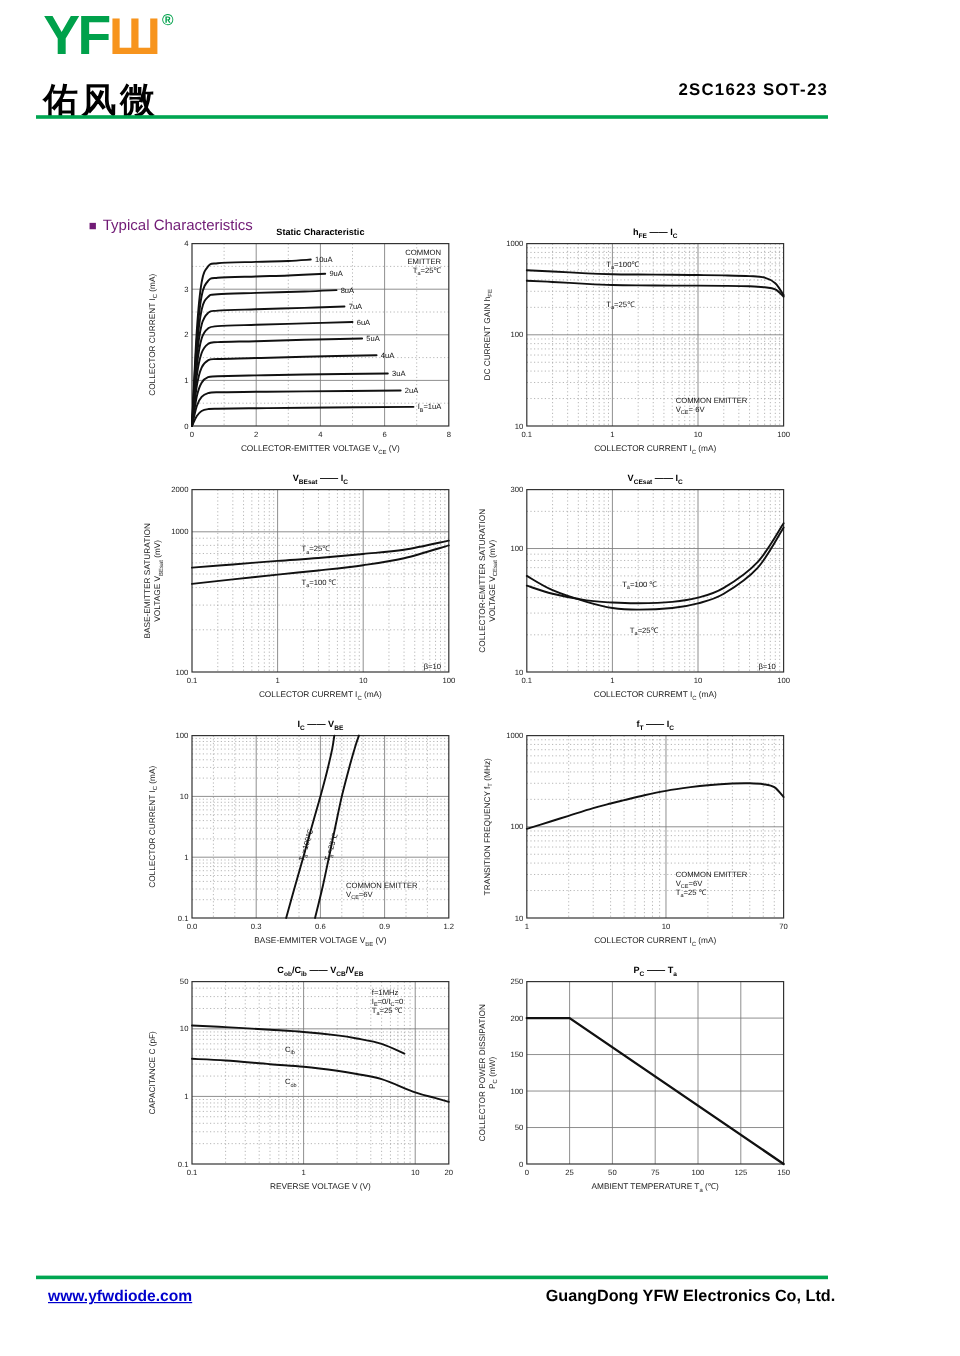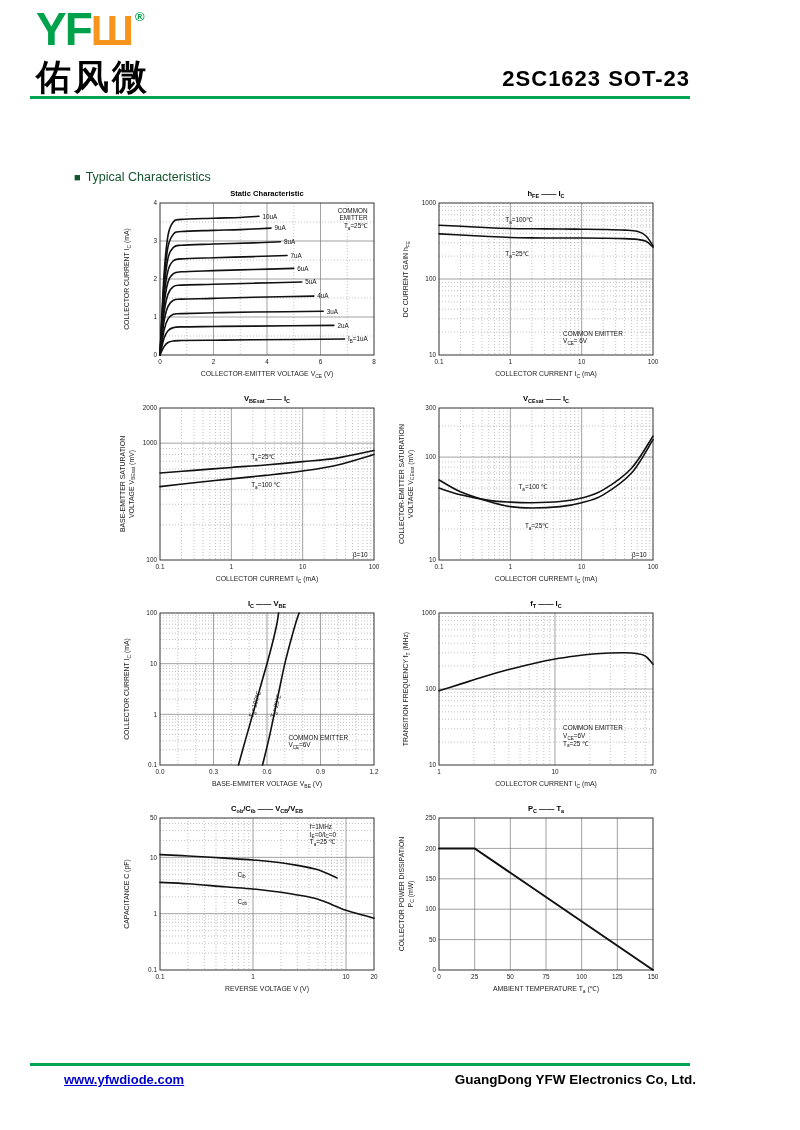--- a/index.html
+++ b/index.html
@@ -11,7 +11,7 @@
   .logo-yf{font-size:46px;letter-spacing:-2px;}
   .logo-w{font-size:43px;}
   .logo-r{font-size:13px;position:relative;top:-24px;left:1px;}
-  .logo-cn{font-size:35px;font-weight:bold;letter-spacing:3px;margin-top:7px;color:#000;}
+  .logo-cn{font-size:29px;font-weight:bold;letter-spacing:3px;margin-top:17px;color:#000;}
   .part-number{position:absolute;right:30px;top:66px;font-size:22px;font-weight:bold;letter-spacing:1px;color:#000;}
   .rule{position:absolute;left:30px;right:30px;height:3px;}
   .rule-top{top:96px;}

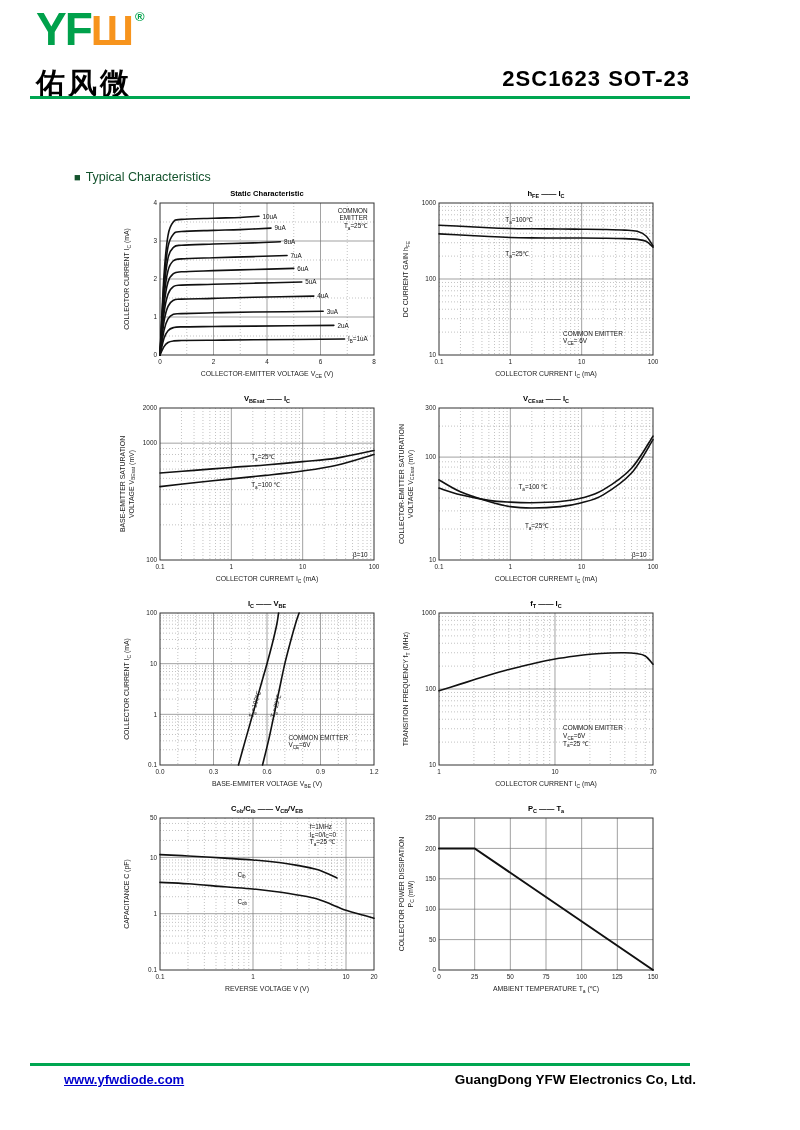--- a/index.html
+++ b/index.html
@@ -12,7 +12,7 @@
   .logo-w{font-size:43px;}
   .logo-r{font-size:13px;position:relative;top:-24px;left:1px;}
   .logo-cn{font-size:29px;font-weight:bold;letter-spacing:3px;margin-top:17px;color:#000;}
-  .part-number{position:absolute;right:30px;top:66px;font-size:22px;font-weight:bold;letter-spacing:1px;color:#000;}
+  .part-number{position:absolute;right:30px;top:66px;font-size:14px;font-weight:bold;letter-spacing:1px;color:#000;}
   .rule{position:absolute;left:30px;right:30px;height:3px;}
   .rule-top{top:96px;}
   .section-title{position:absolute;left:74px;top:170px;font-size:12.5px;color:#14532d;}

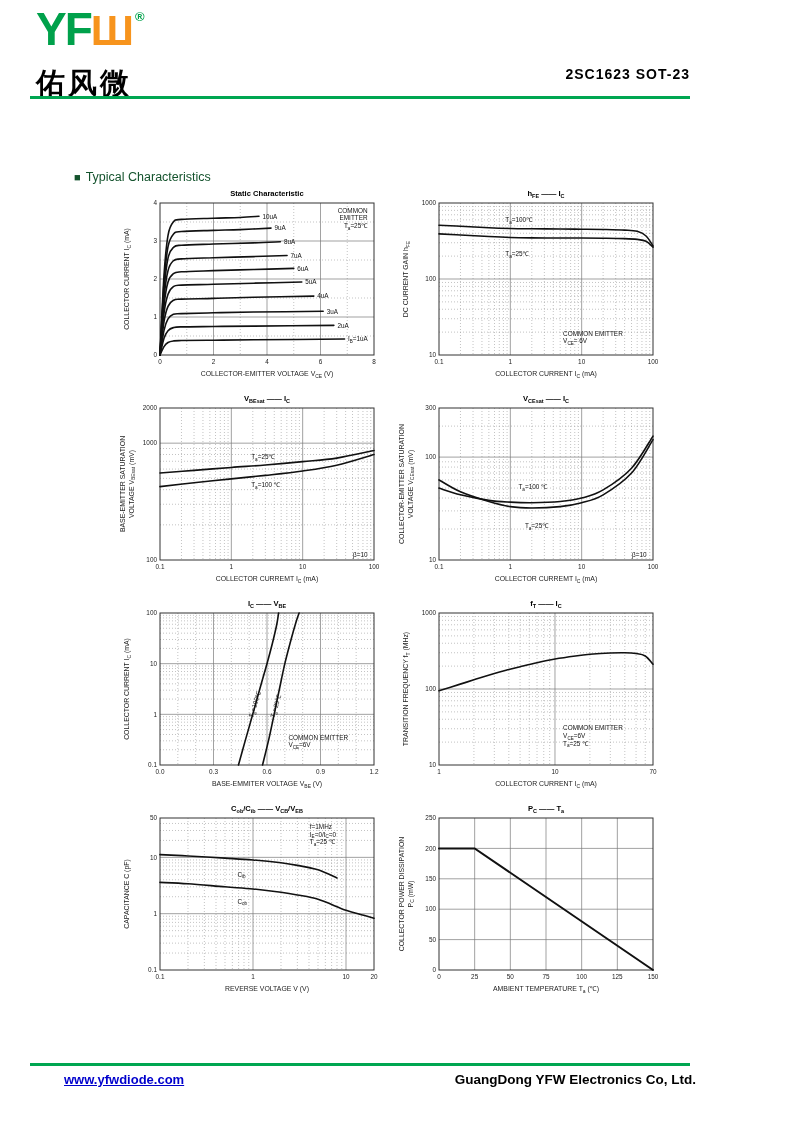--- a/index.html
+++ b/index.html
@@ -15,7 +15,7 @@
   .part-number{position:absolute;right:30px;top:66px;font-size:14px;font-weight:bold;letter-spacing:1px;color:#000;}
   .rule{position:absolute;left:30px;right:30px;height:3px;}
   .rule-top{top:96px;}
-  .section-title{position:absolute;left:74px;top:170px;font-size:12.5px;color:#14532d;}
+  .section-title{position:absolute;left:74px;top:181px;font-size:12.5px;color:#701a75;}
   .section-title .bullet{font-size:11px;margin-right:5px;}
   
   .charts{position:absolute;left:120px;top:186px;display:grid;

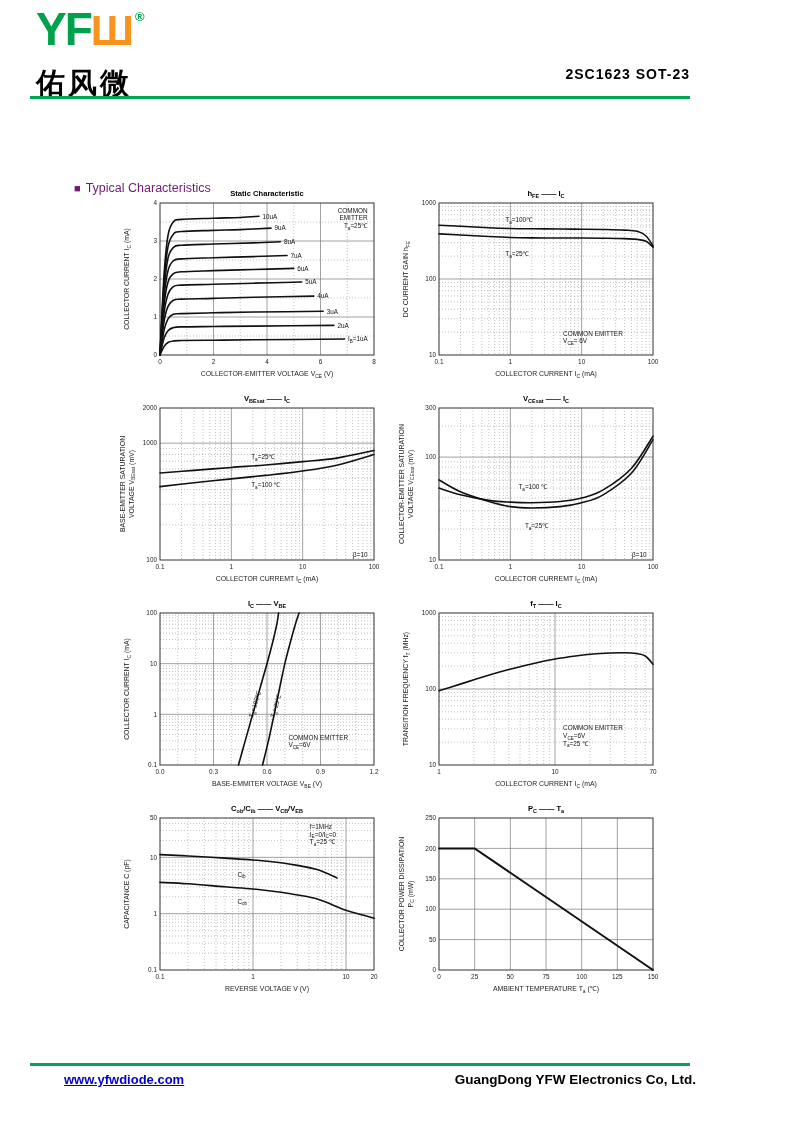--- a/index.html
+++ b/index.html
@@ -503,7 +503,7 @@
   </div>
 
   <div class="rule rule-bottom" style="background: rgb(0, 166, 81);"></div>
-  <a class="site-link" href="#" style="color: rgb(0, 0, 204); margin-left: 24px;">www.yfwdiode.com</a>
+  <a class="site-link" href="#" style="color: rgb(0, 0, 204);">www.yfwdiode.com</a>
   <div class="company">GuangDong YFW Electronics Co, Ltd.</div>
 
 </div>

